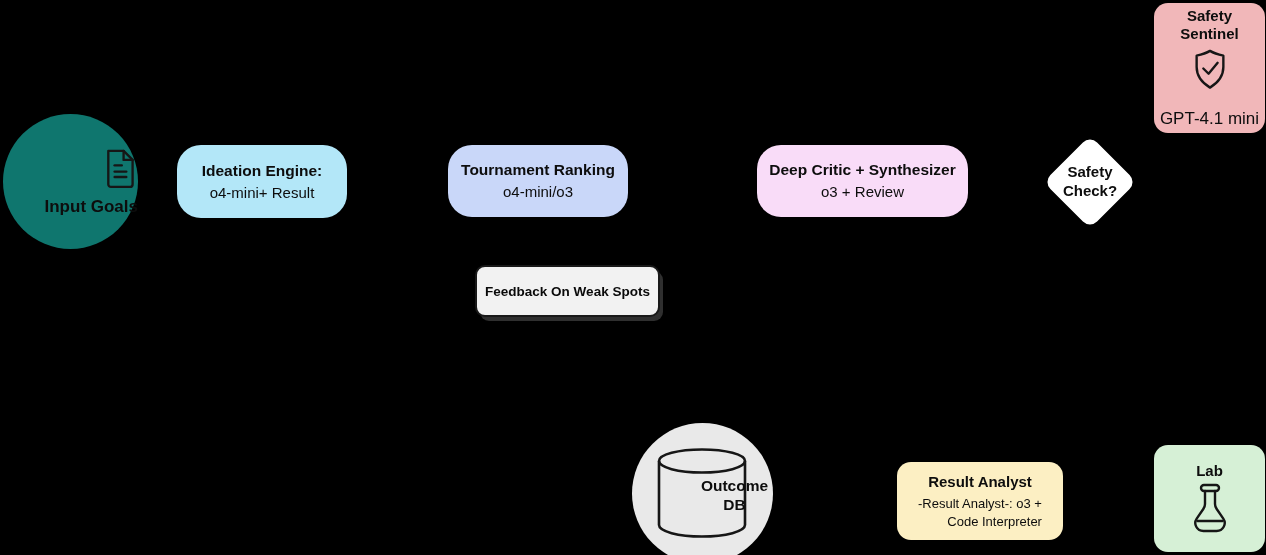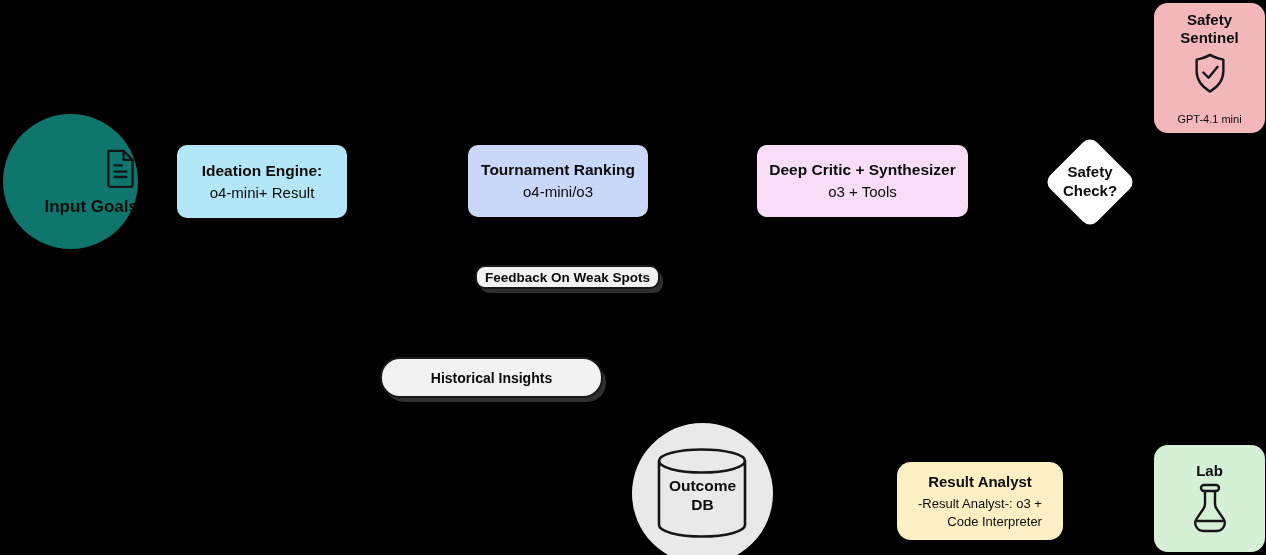--- a/index.html
+++ b/index.html
@@ -42,7 +42,7 @@
   
   #safety-sentinel { left: 1154px; top: 3px;   width: 111px; height: 130px; border-radius: 14px; padding: 8px 2px; }
   #safety-sentinel .t { font-weight: bold; font-size: 15px; line-height: 1.18; }
-  #safety-sentinel .model { font-size: 11px; margin-top: 17px; }
+  #safety-sentinel .model { font-size: 17px; margin-top: 17px; }
   #human-review { left: 1154px; top: 238px; width: 111px; height: 128px; border-radius: 14px; padding: 8px 2px; }
   #human-review .t { font-weight: bold; font-size: 15px; line-height: 1.15; }
   #lab { left: 1154px; top: 445px; width: 111px; height: 107px; border-radius: 14px; padding: 6px 12px; }

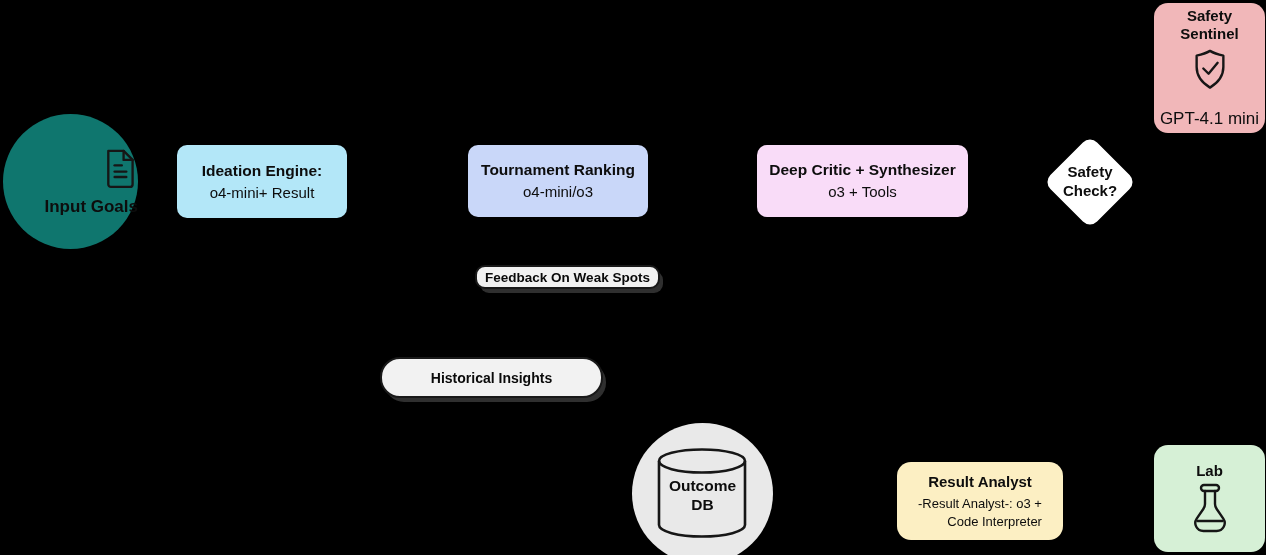--- a/index.html
+++ b/index.html
@@ -13,7 +13,7 @@
     color: #0d0d0d;
   }
   .node { position: absolute; box-sizing: border-box; display: flex; flex-direction: column; align-items: center; justify-content: center; text-align: center; }
-  .rounded { border-radius: 10px; }
+  .rounded { border-radius: 24px; }
   .circle { border-radius: 50%; }
 
   .title { font-weight: bold; font-size: 15.5px; line-height: 1.3; }

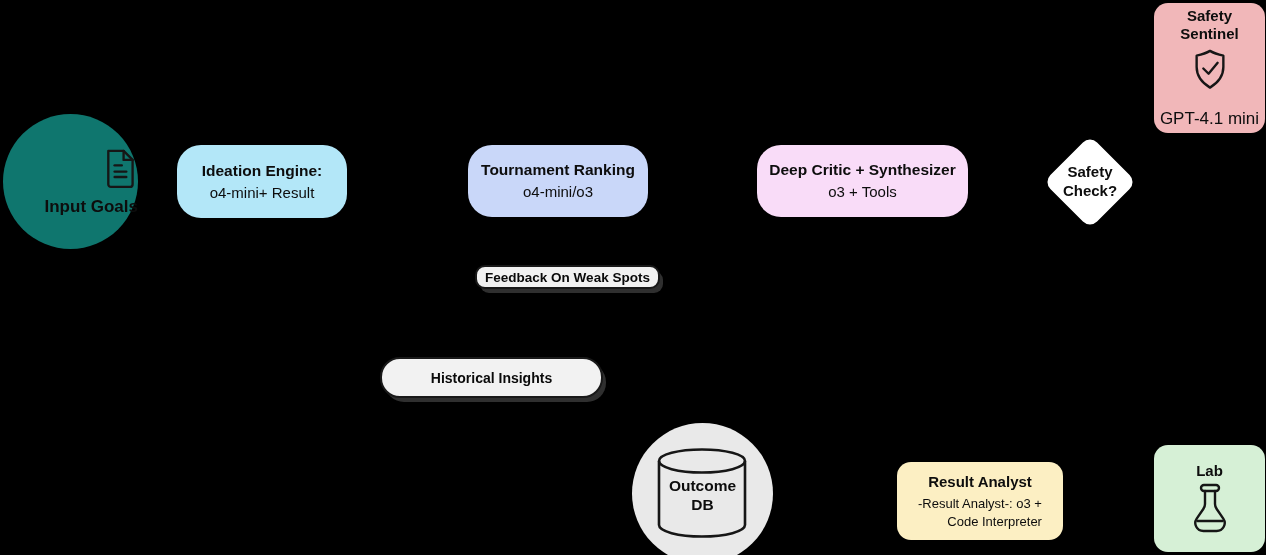--- a/index.html
+++ b/index.html
@@ -25,7 +25,7 @@
 
   
   #ideation   { left: 177px; top: 145px; width: 170px; height: 73px; }
-  #tournament { left: 468px; top: 145px; width: 180px; height: 72px; text-align: center; }
+  #tournament { left: 448px; top: 145px; width: 180px; height: 72px; text-align: center; }
   #deep-critic{ left: 757px; top: 145px; width: 211px; height: 72px; }
 
   

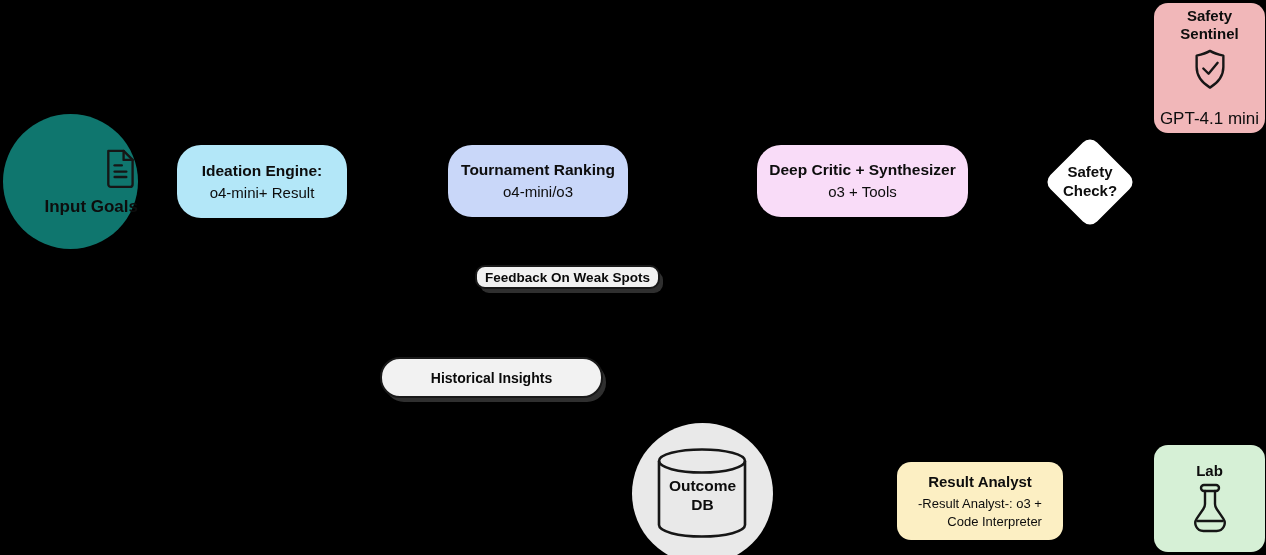--- a/index.html
+++ b/index.html
@@ -103,7 +103,7 @@
 
   <div class="node rounded" id="deep-critic" style="background: rgb(249, 220, 248);">
     <div class="title">Deep Critic + Synthesizer</div>
-    <div class="subtitle">o3 + Tools</div>
+    <div class="subtitle">o3 + Review</div>
   </div>
 
   <div id="safety-check">

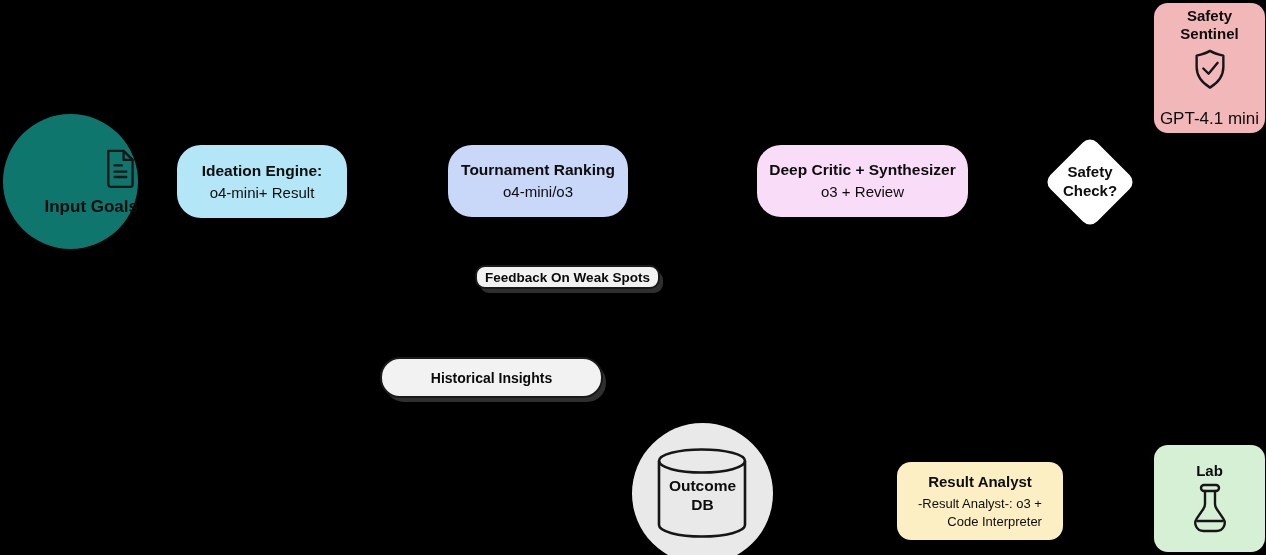--- a/index.html
+++ b/index.html
@@ -68,7 +68,7 @@
     font-weight: bold; color: #0a0a0a;
     box-shadow: 4px 5px 0 -1px #2f2f2f;
   }
-  #feedback-pill   { left: 475px; top: 265px; width: 185px; height: 24px; border-radius: 10px; font-size: 13.5px; }
+  #feedback-pill   { left: 475px; top: 265px; width: 185px; height: 52px; border-radius: 10px; font-size: 13.5px; }
   #historical-pill { left: 380px; top: 357px; width: 223px; height: 41px; border-radius: 20px; font-size: 14px; }
 
   .icon-svg { display: block; }

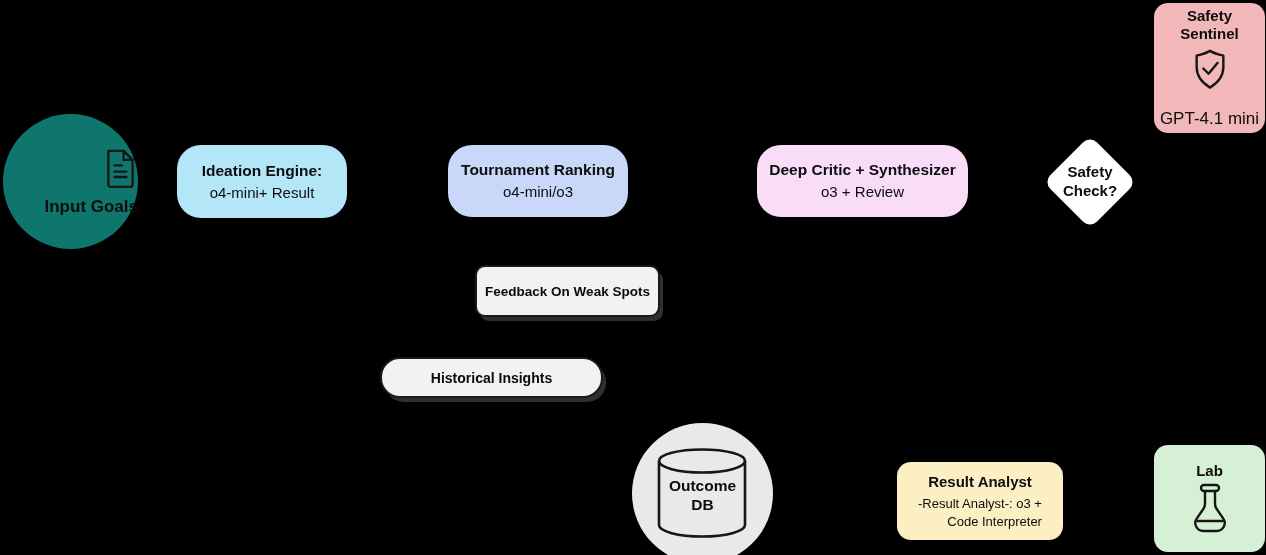--- a/index.html
+++ b/index.html
@@ -163,7 +163,6 @@
 
   <div class="pill" id="feedback-pill">Feedback On Weak Spots</div>
 
-  <div class="pill" id="historical-pill">Historical Insights</div>
 
 </div>
 

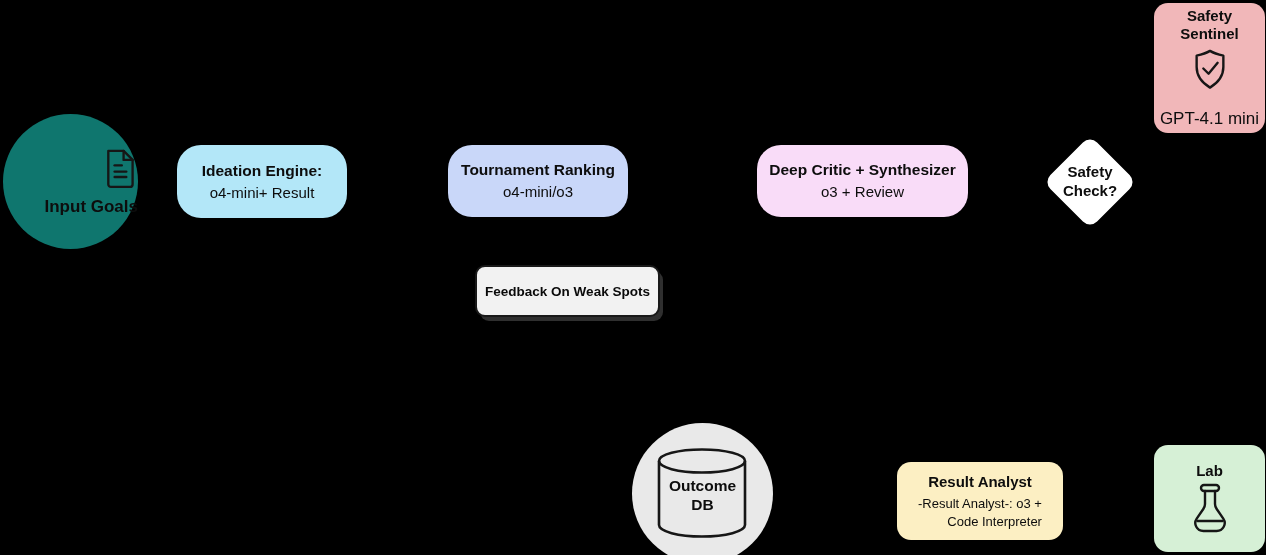--- a/index.html
+++ b/index.html
@@ -57,7 +57,7 @@
   #outcome-db svg { position: absolute; left: 25px; top: 24px; }
   #outcome-db .db-label {
     position: absolute; left: 0; top: 54px; width: 100%;
-    text-align: center; font-weight: bold; font-size: 15.5px; line-height: 1.2;
+    text-align: center; font-weight: bold; font-size: 15.5px; line-height: 1.2; padding-left: 32px;
   }
 
   

